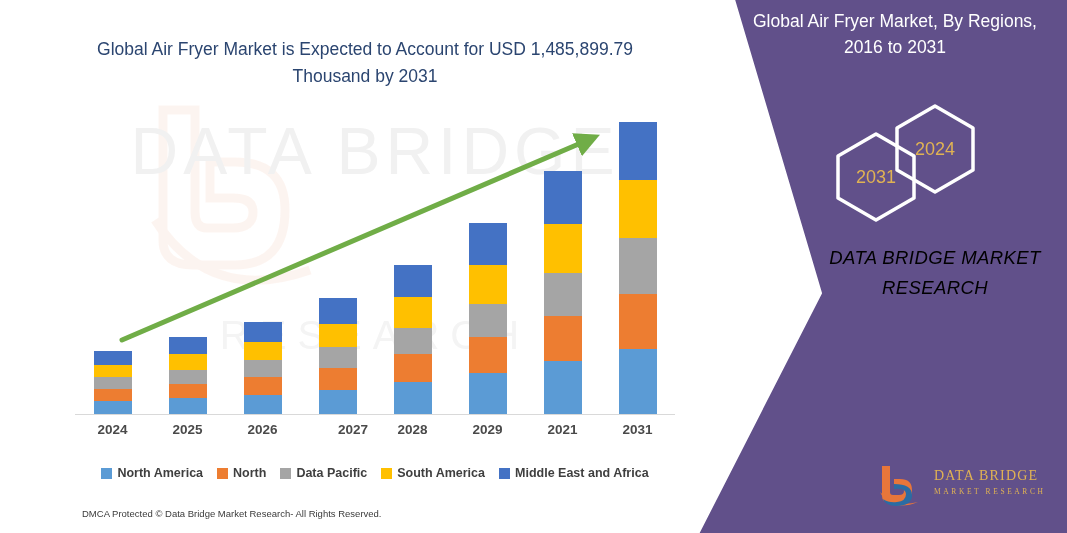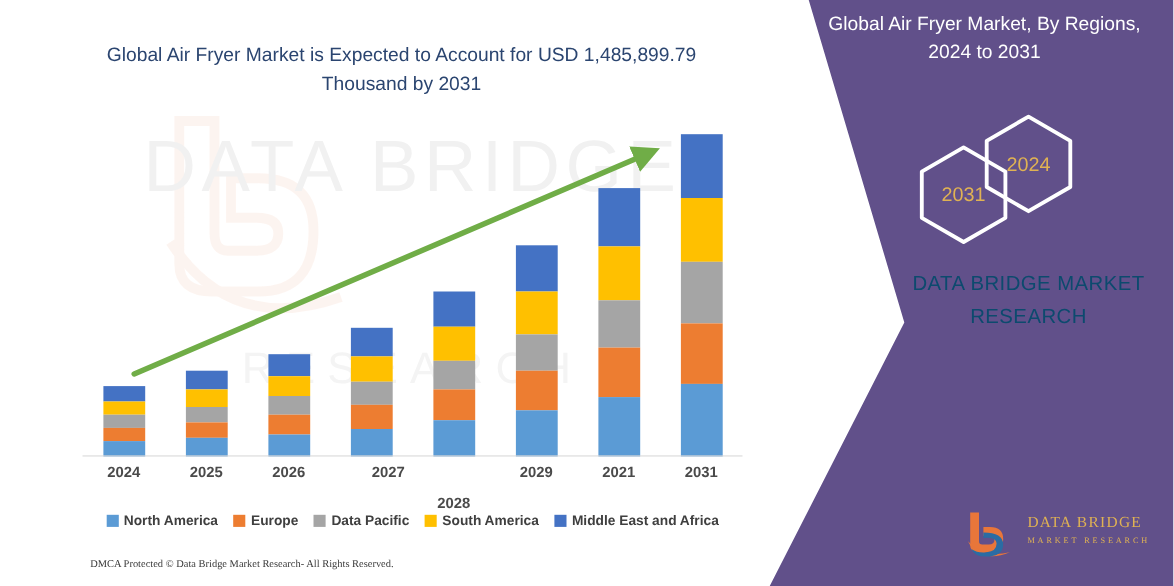--- a/index.html
+++ b/index.html
@@ -122,7 +122,7 @@
 
   <div class="purple-panel"></div>
 
-  <div class="panel-title">Global Air Fryer Market, By Regions, 2024 to 2031</div>
+  <div class="panel-title">Global Air Fryer Market, By Regions, 2016 to 2031</div>
 
   <div class="hex" id="hex-2031">
     <svg viewBox="0 0 84 92">

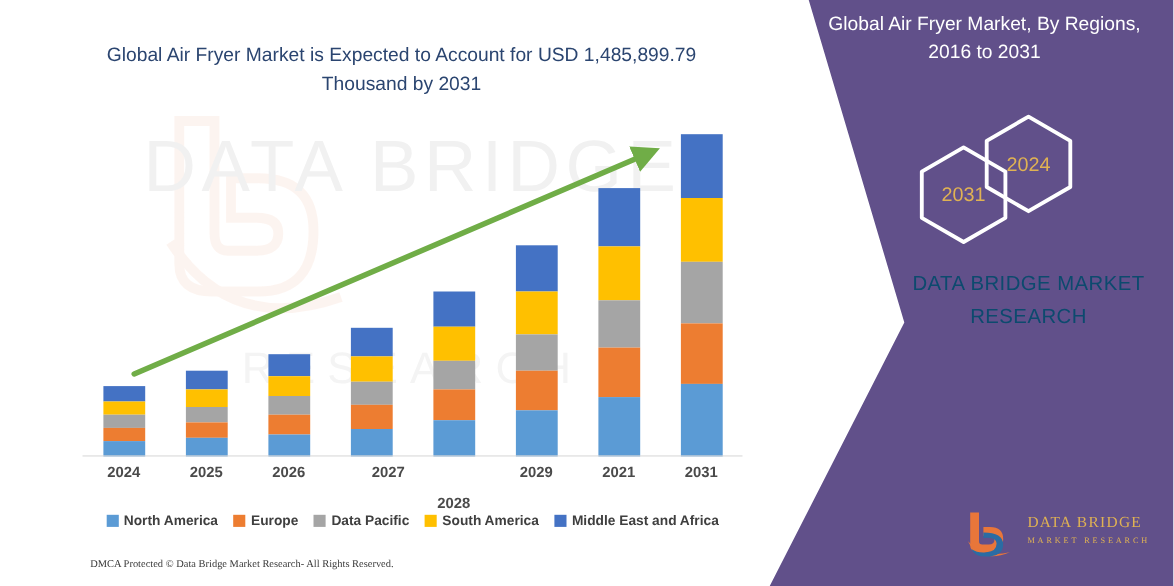--- a/index.html
+++ b/index.html
@@ -37,8 +37,8 @@
 
   .brand-text {
     position: absolute; top: 243px; left: 820px; width: 230px;
-    text-align: center; color: #0c4a6e;
-    font-size: 18.5px; line-height: 30px; letter-spacing: .4px;
+    text-align: center; color: #000000;
+    font-size: 18.5px; line-height: 30px; letter-spacing: .4px; font-style: italic;
   }
 
   

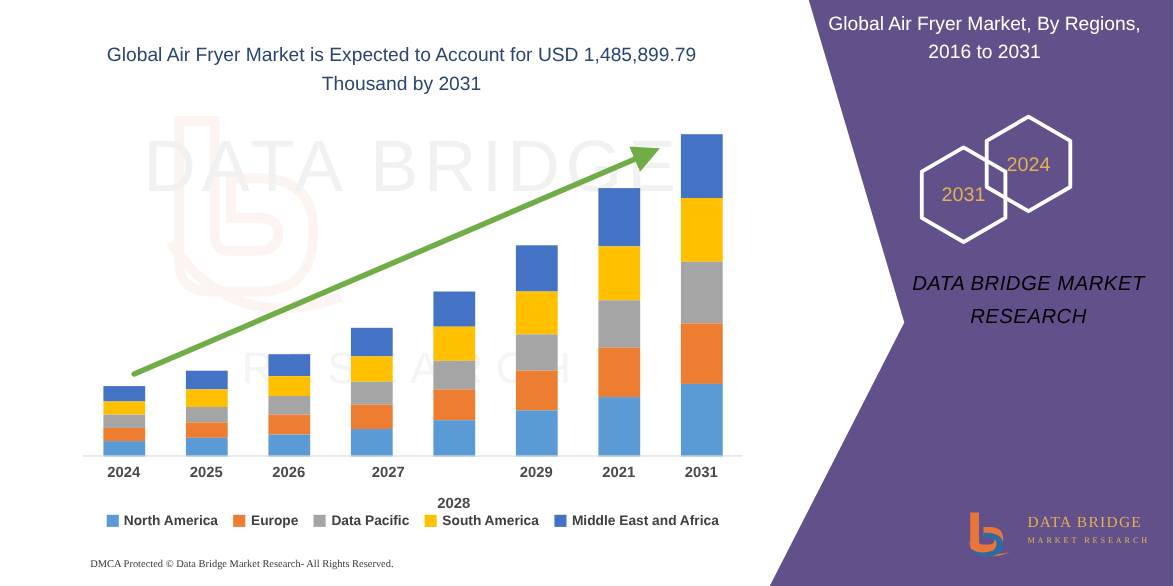--- a/index.html
+++ b/index.html
@@ -237,7 +237,7 @@
       <div class="year-lbl" style="left: 77.5px;">2025</div>
       <div class="year-lbl" style="left: 152.5px;">2026</div>
       <div class="year-lbl" style="left: 243px; text-align: center;">2027</div>
-      <div class="year-lbl" style="left: 302.5px; margin-top: 28px;">2028</div>
+      <div class="year-lbl" style="left: 302.5px;">2028</div>
       <div class="year-lbl" style="left: 377.5px;">2029</div>
       <div class="year-lbl" style="left: 452.5px;">2021</div>
       <div class="year-lbl" style="left: 527.5px;">2031</div>

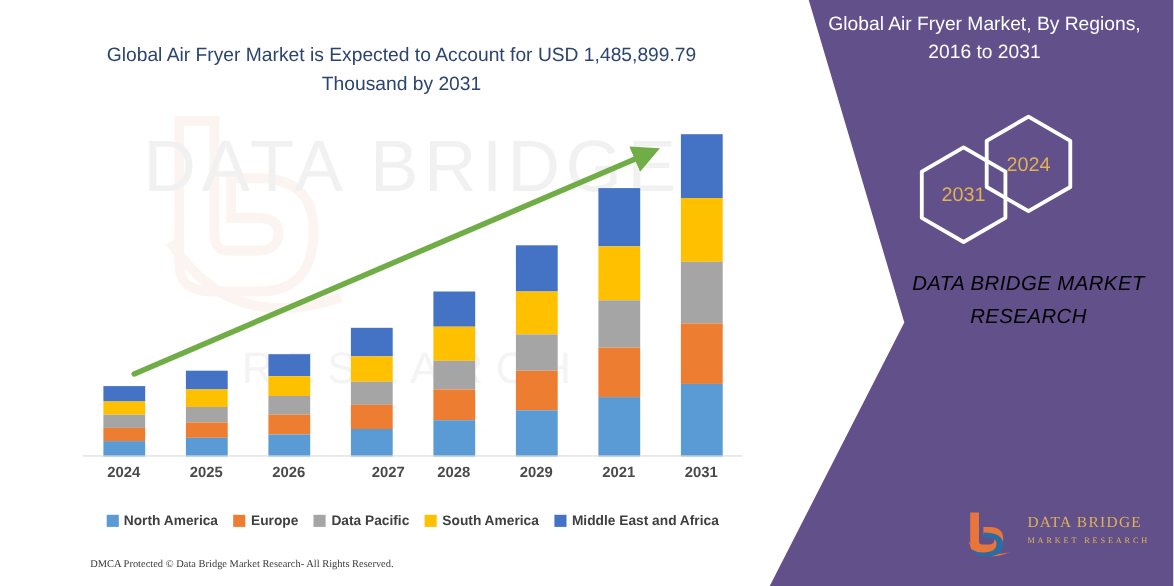--- a/index.html
+++ b/index.html
@@ -250,7 +250,7 @@
       </div>
       <div class="legend-item">
         <span class="legend-swatch" style="background: rgb(237, 125, 49);"></span>
-        <span class="legend-label">Europe</span>
+        <span class="legend-label">North</span>
       </div>
       <div class="legend-item">
         <span class="legend-swatch" style="background: rgb(165, 165, 165);"></span>

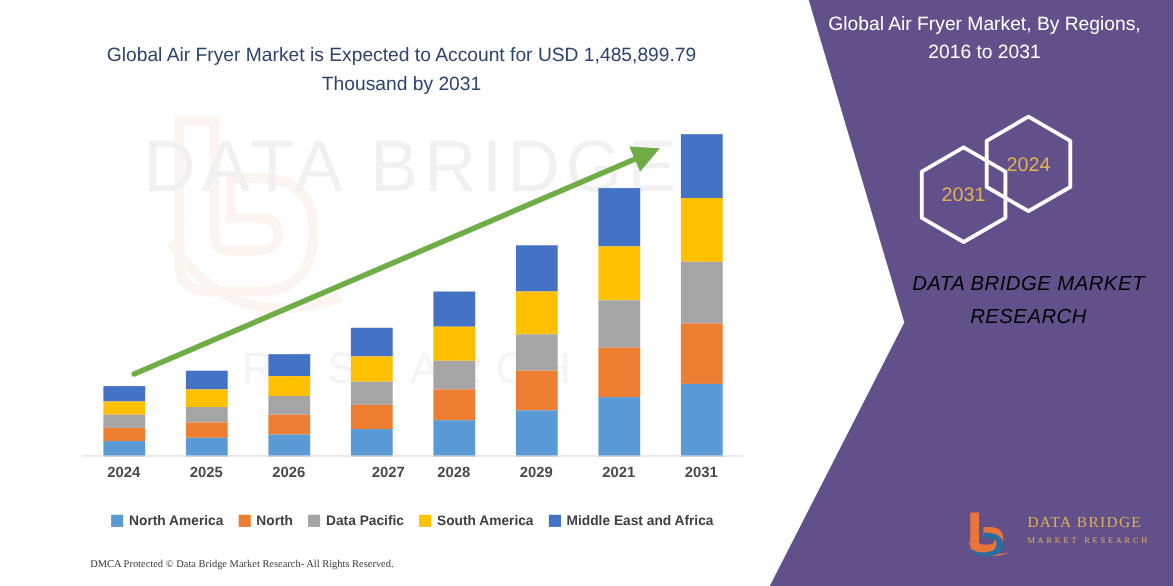--- a/index.html
+++ b/index.html
@@ -109,7 +109,7 @@
   
   .footer { position: absolute; left: 0; top: 506px; width: 672px; height: 22px; }
   .footer span {
-    position: absolute; font-family: Liberation Serif, serif;
+    position: absolute; font-family: Liberation Sans, sans-serif;
     font-size: 9.5px; color: #3A3A3A; white-space: nowrap;
   }
   .footer .dmca { left: 82px; top: 2px; }

